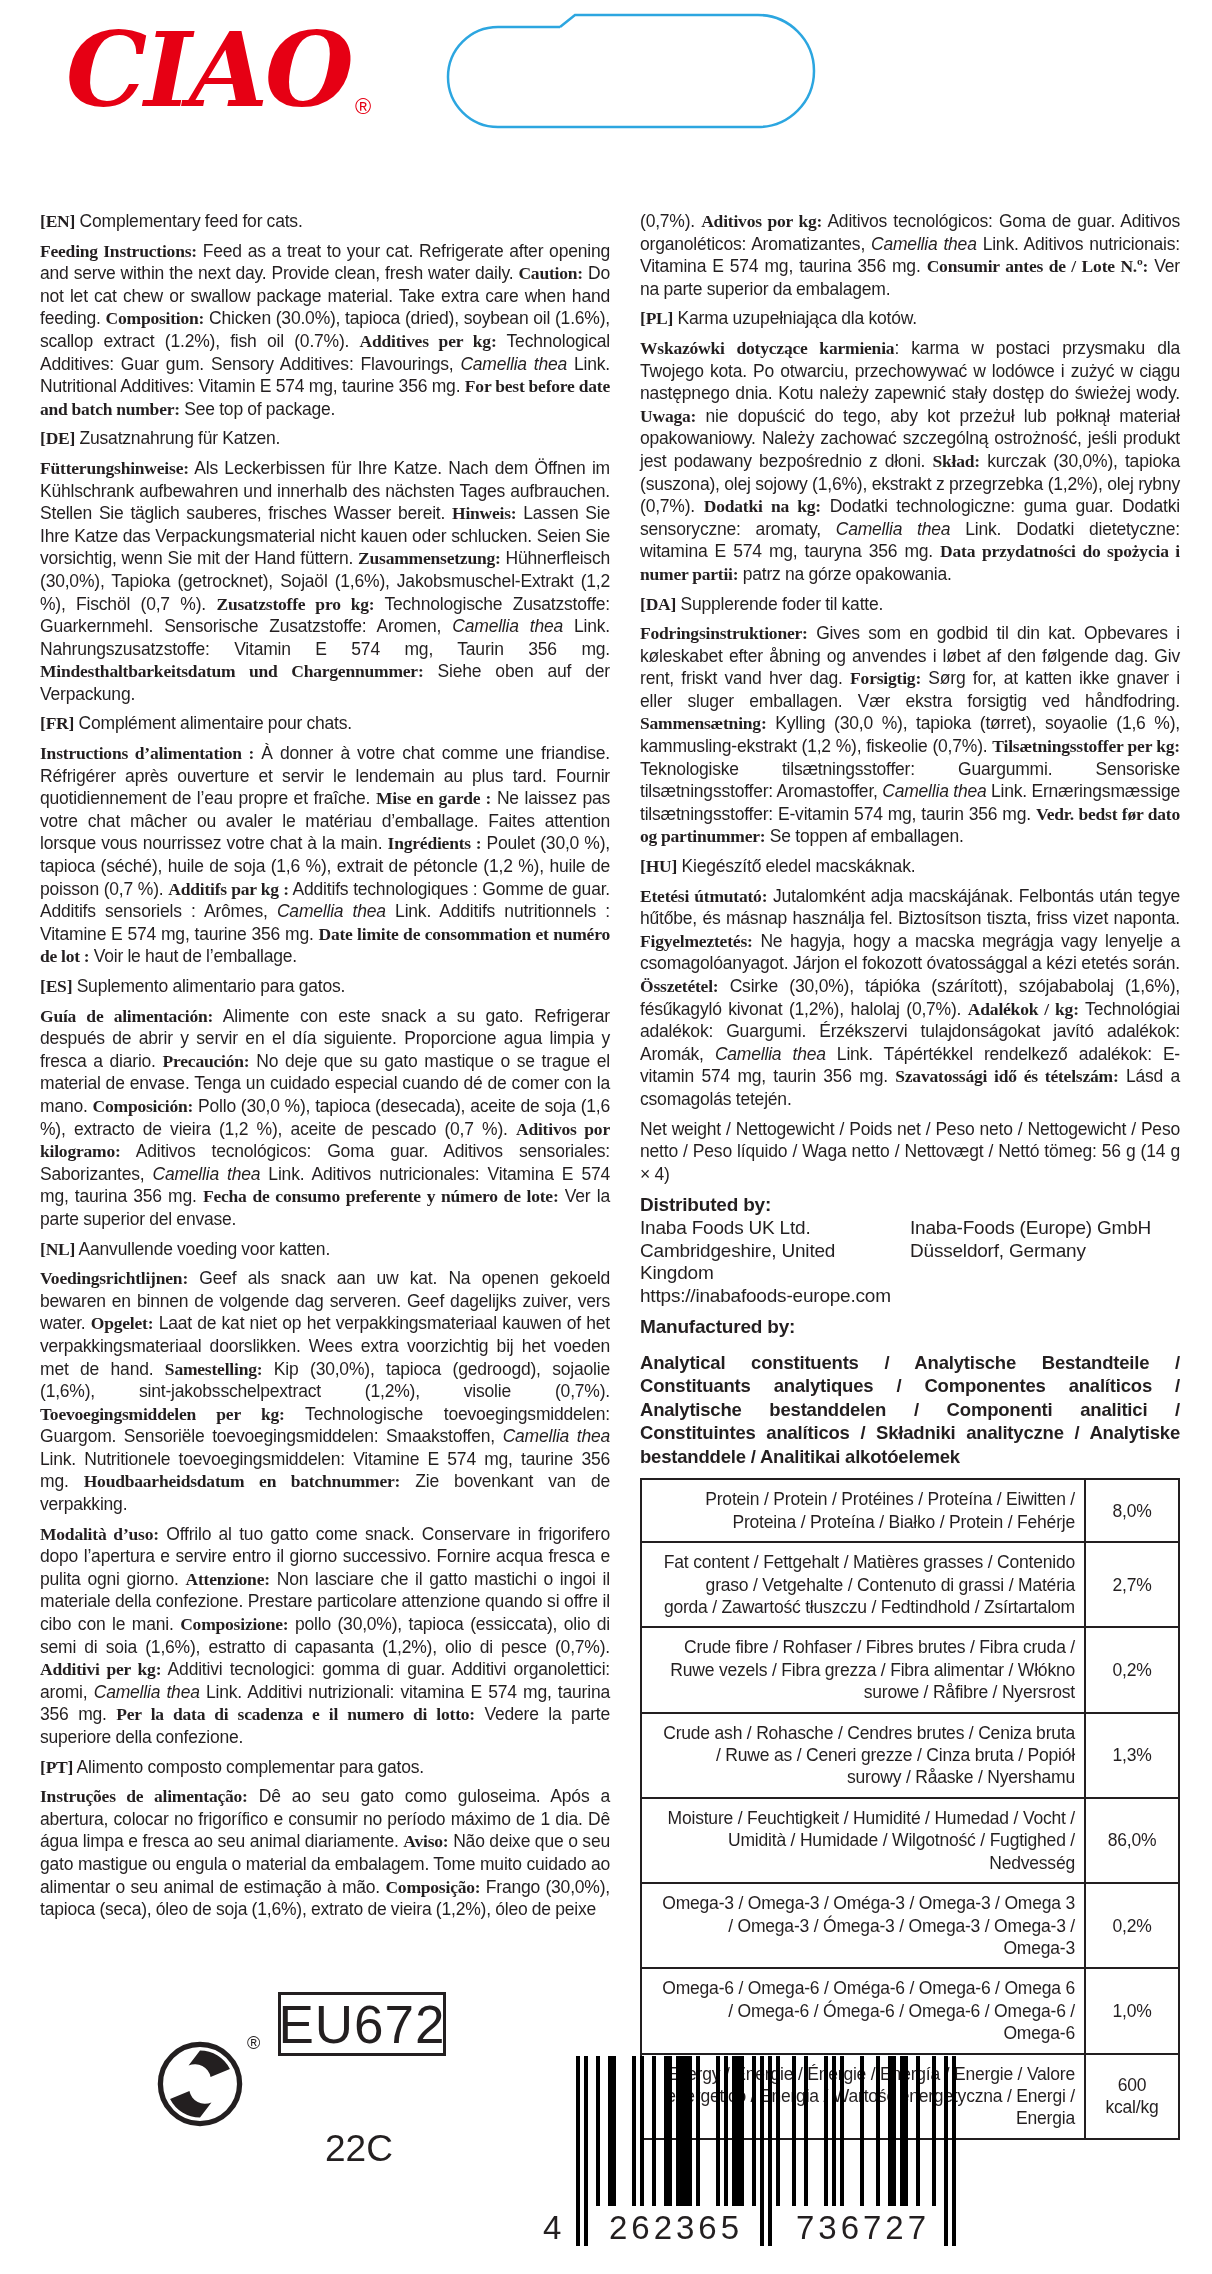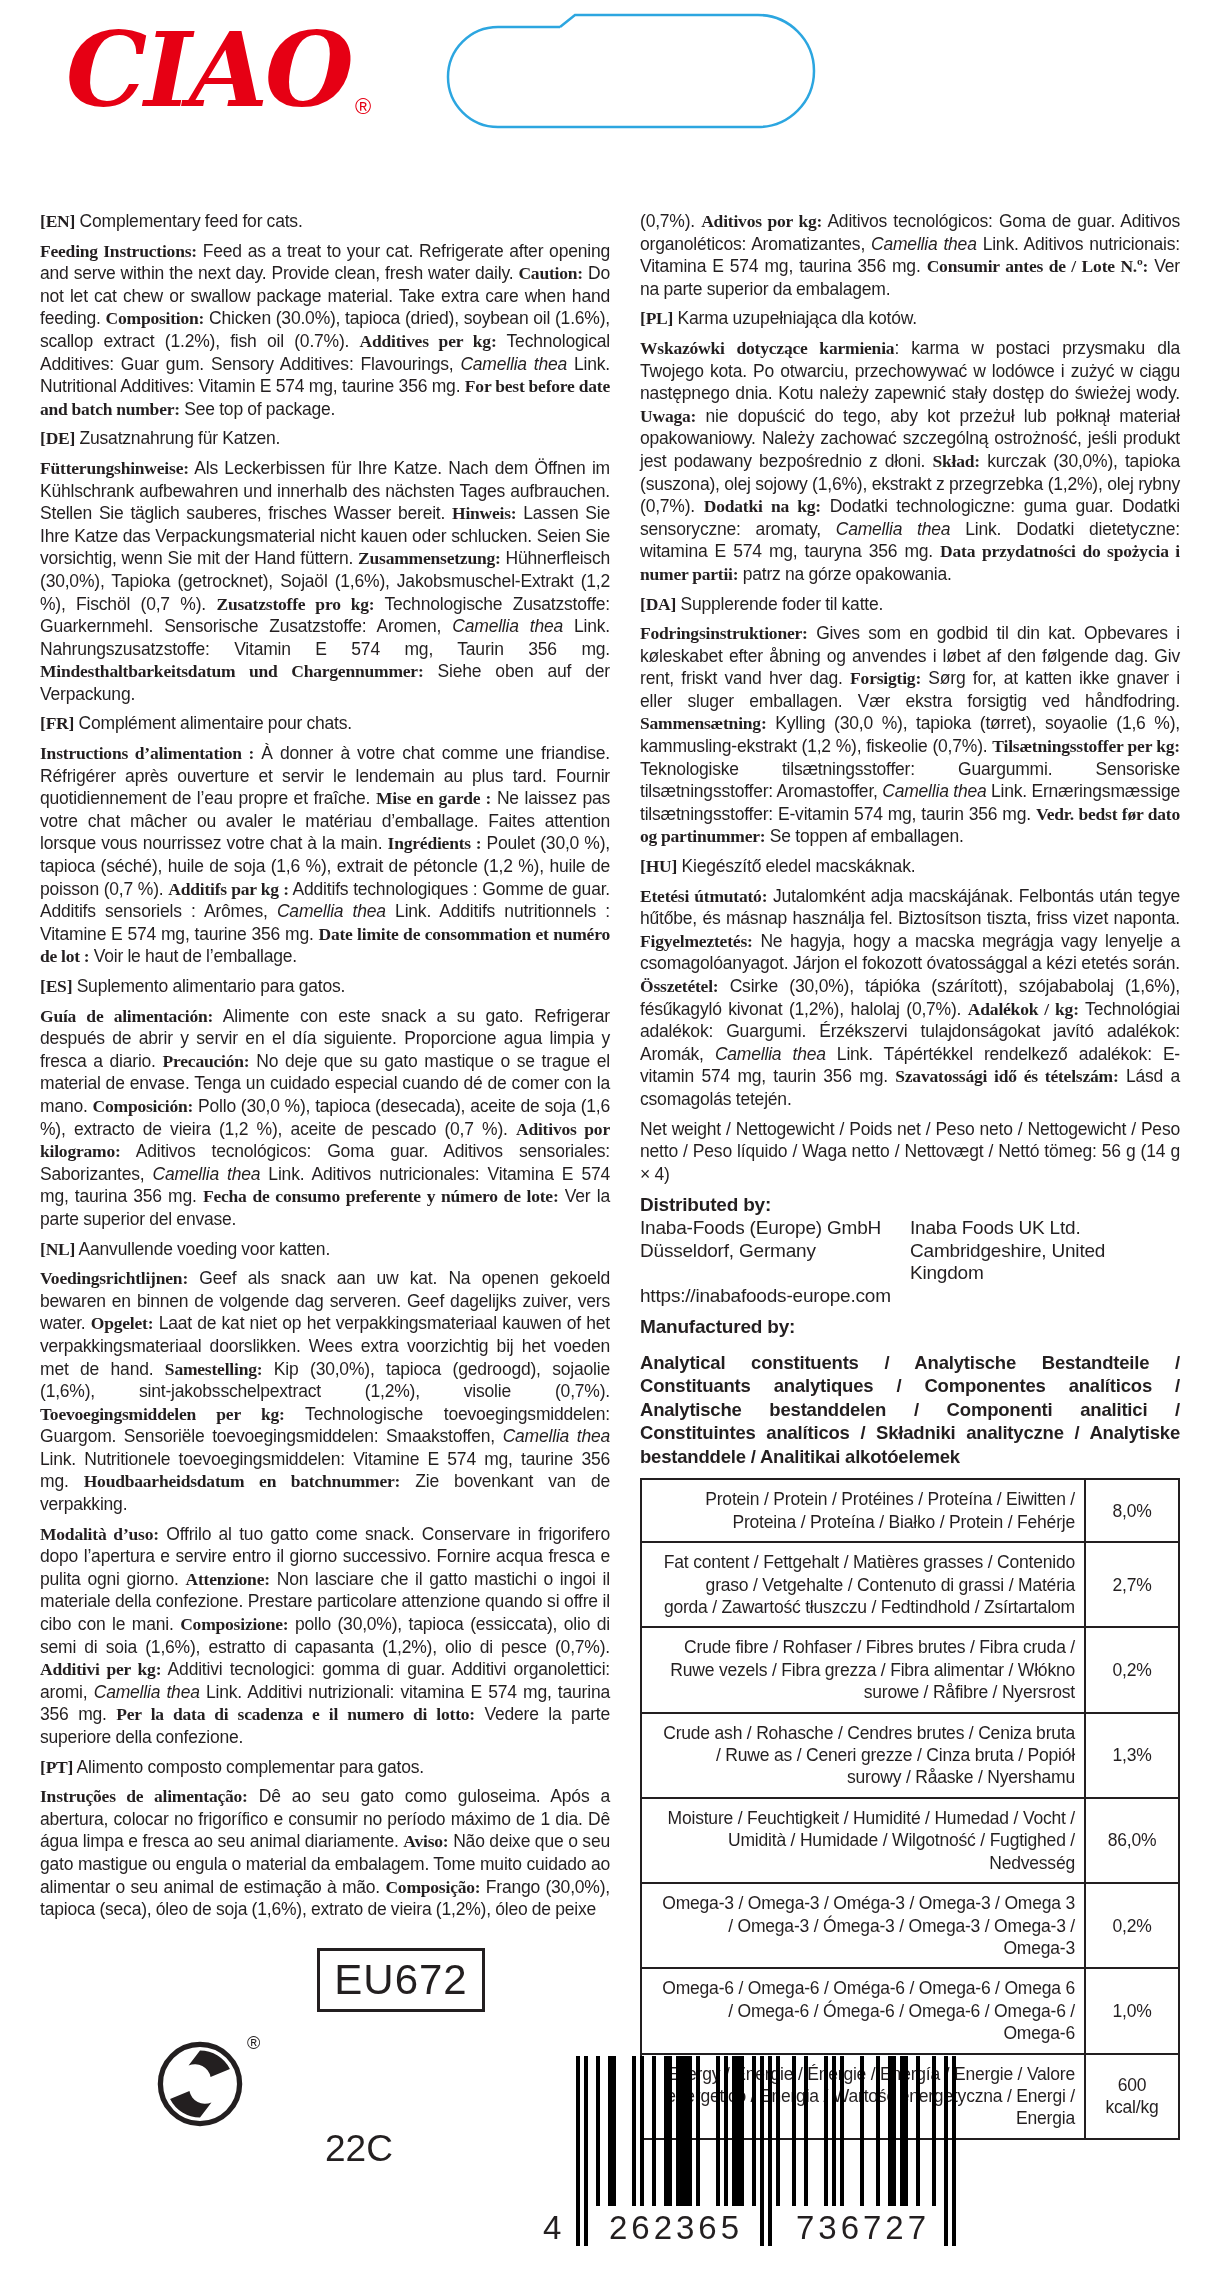--- a/index.html
+++ b/index.html
@@ -108,12 +108,12 @@
         <div class="hd">Distributed by:</div>
         <div class="dist-cols">
           <div class="dist-col">
+            <div>Inaba Foods UK Ltd.</div>
+            <div>Cambridgeshire, United Kingdom</div>
+          </div>
+          <div class="dist-col">
             <div>Inaba-Foods (Europe) GmbH</div>
             <div>Düsseldorf, Germany</div>
-          </div>
-          <div class="dist-col">
-            <div>Inaba Foods UK Ltd.</div>
-            <div>Cambridgeshire, United Kingdom</div>
           </div>
         </div>
         <div>https://inabafoods-europe.com</div>

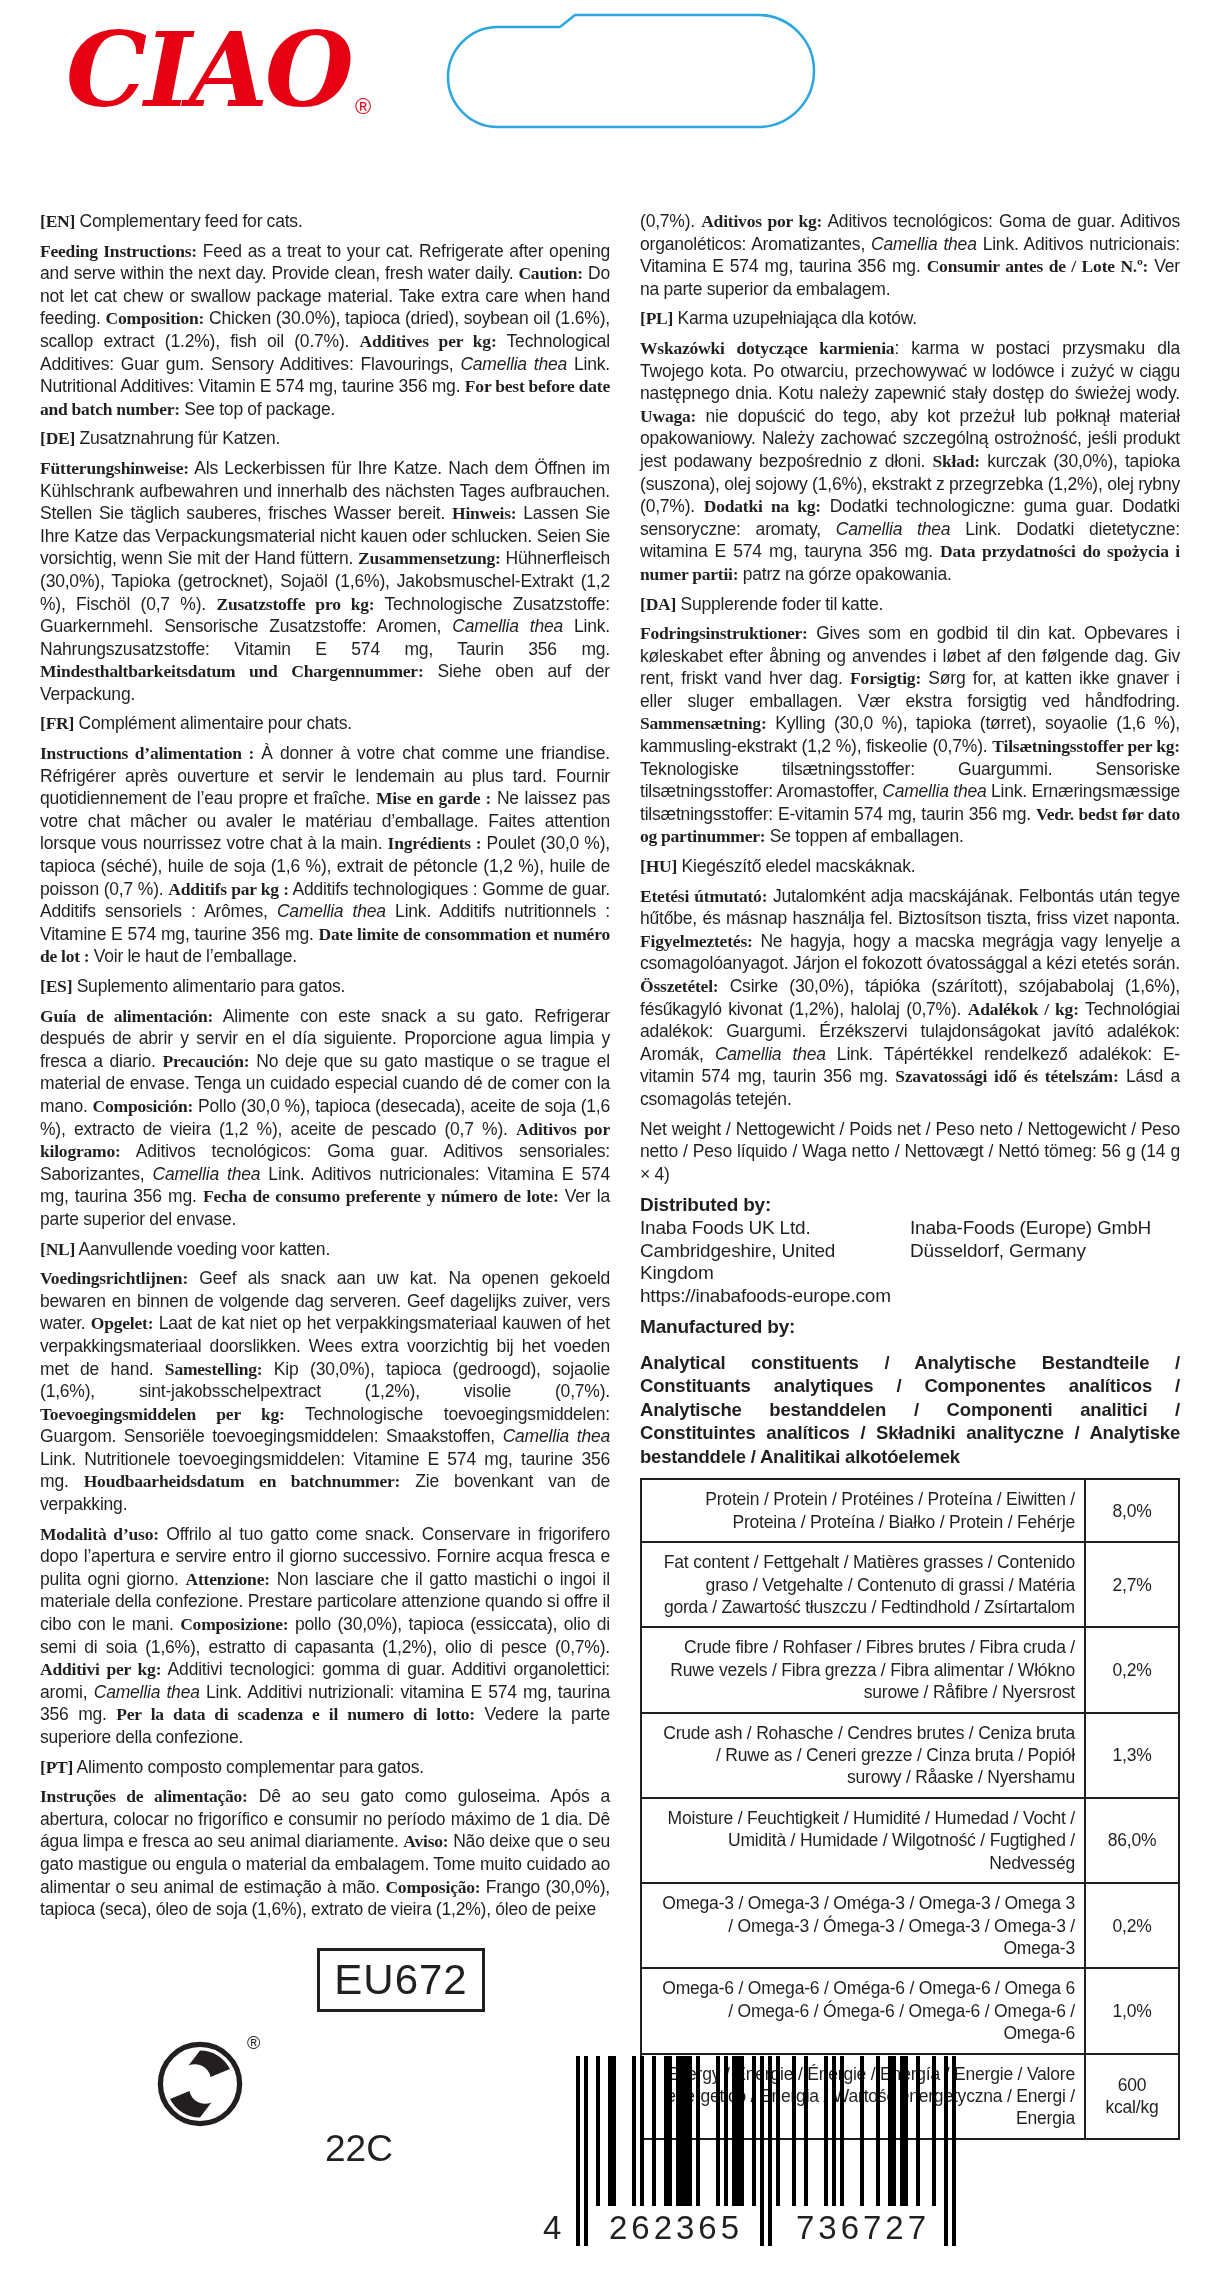--- a/index.html
+++ b/index.html
@@ -50,9 +50,9 @@
   .greendot{position:absolute;left:156px;top:2040px;}
   .gd-reg{position:absolute;left:247px;top:2033px;font-size:18px;}
   .eu-box{
-    position:absolute;left:278px;top:1948px;width:162px;height:58px;
+    position:absolute;left:278px;top:1992px;width:162px;height:58px;
     border:3px solid #231f20;display:flex;align-items:center;justify-content:center;
-    font-size:42px;letter-spacing:1px;margin-left:39px;
+    font-size:53px;letter-spacing:1px;
   }
   .plant-code{
     position:absolute;left:278px;top:2128px;width:162px;text-align:center;font-size:37px;

